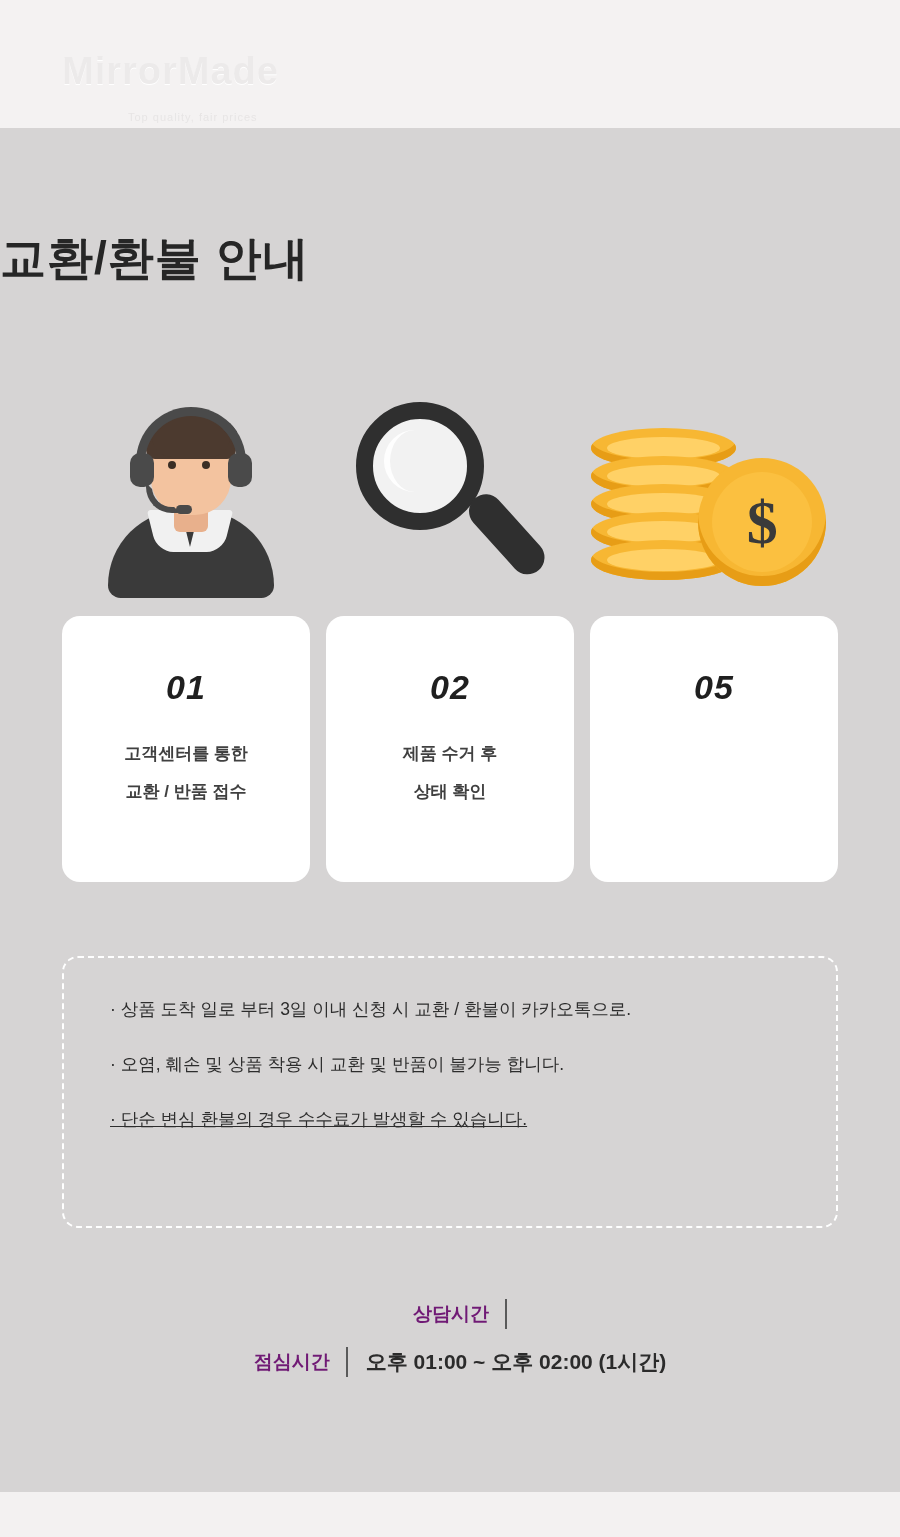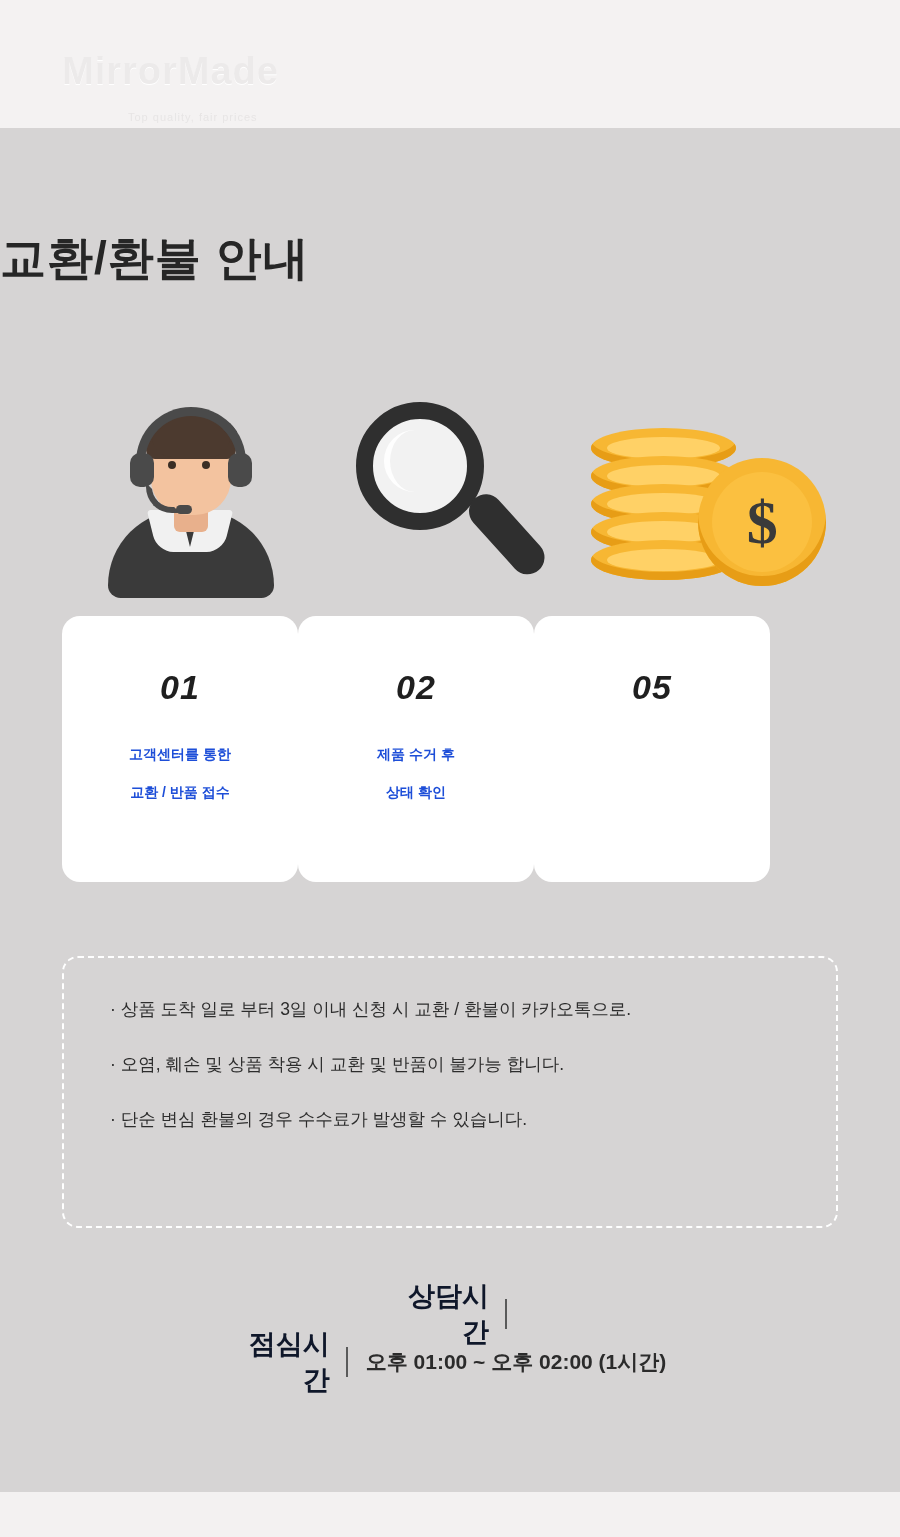--- a/index.html
+++ b/index.html
@@ -197,7 +197,7 @@
   .cards {
     position: absolute;
     left: 62px; top: 616px;
-    width: 708px; height: 266px;
+    width: 776px; height: 266px;
     display: flex;
     justify-content: space-between;
   }

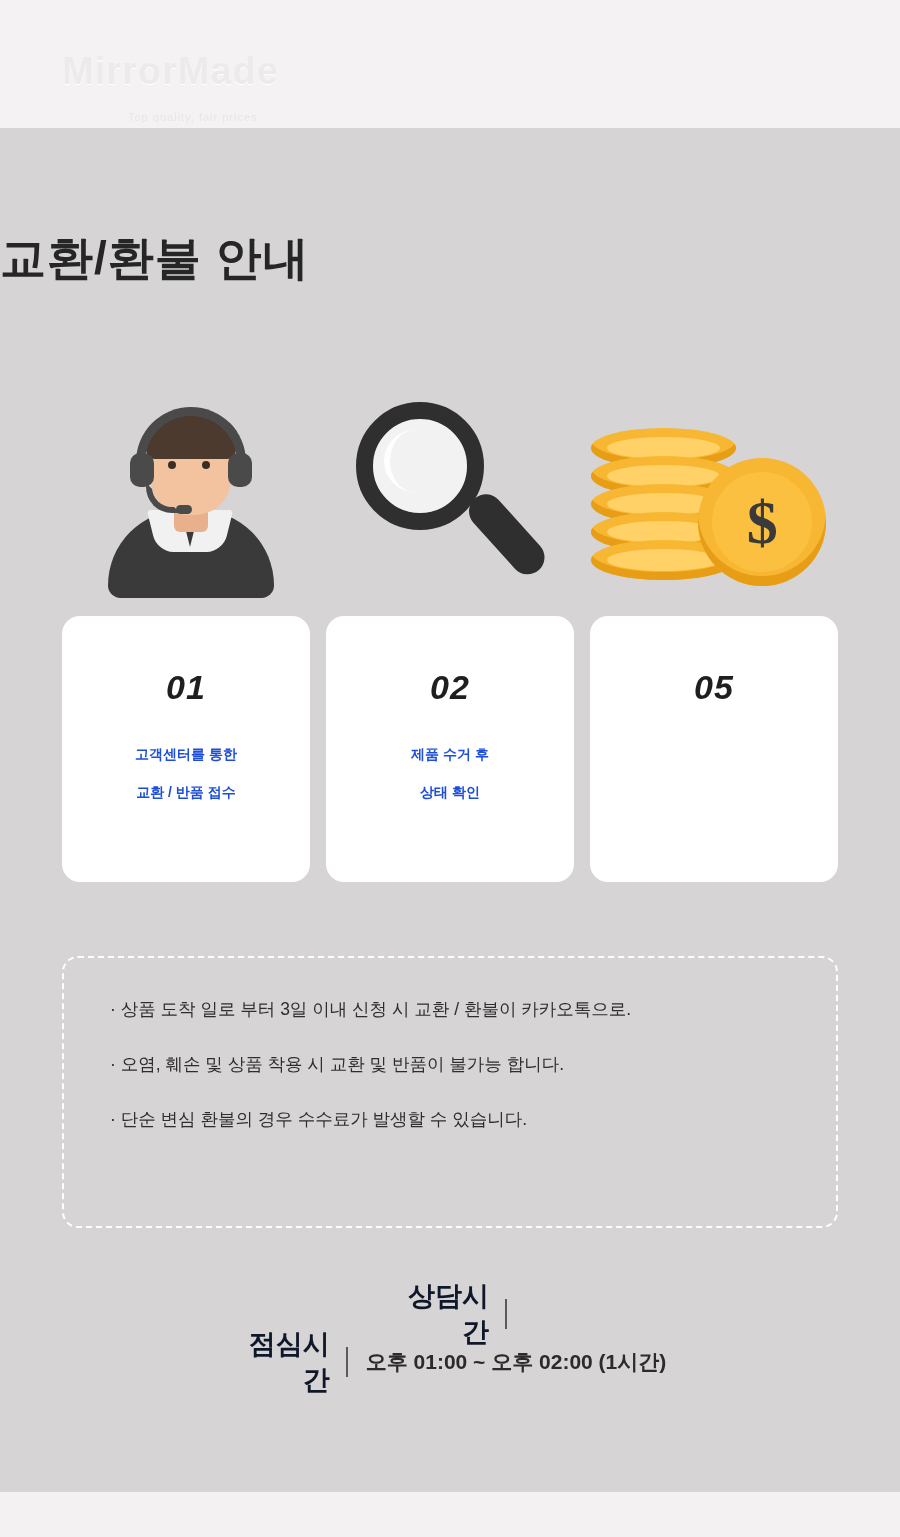--- a/index.html
+++ b/index.html
@@ -223,9 +223,9 @@
     text-align: center;
   }
   .card .lines div {
-    font-size: 14px;
-    font-weight: 700;
-    color: #1d4ed8;
+    font-size: 17px;
+    font-weight: 700;
+    color: #404040;
     line-height: 38px;
   }
 

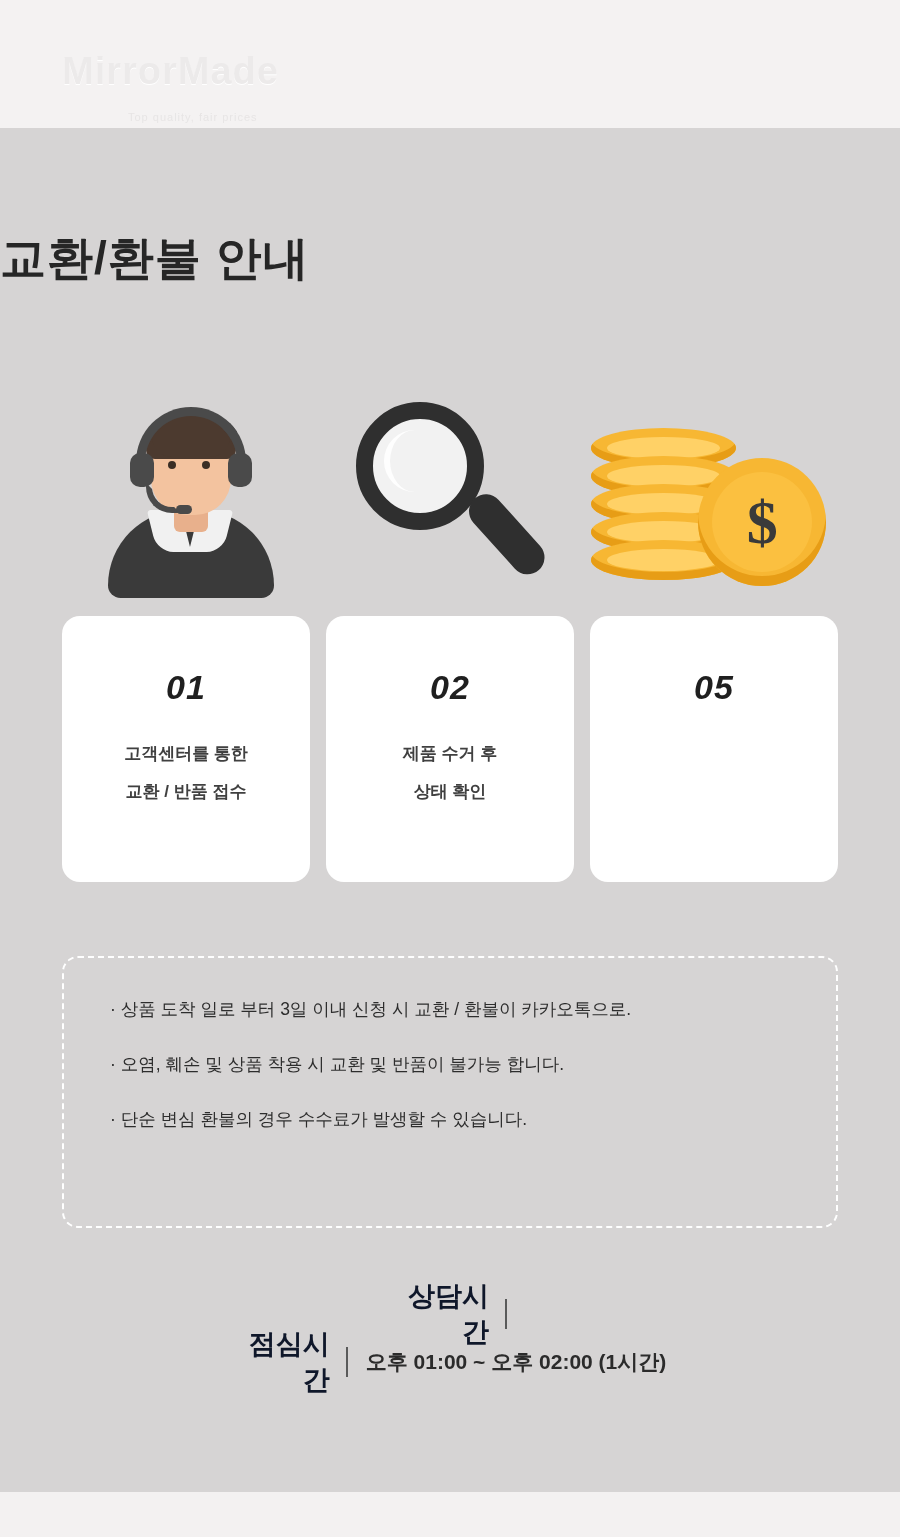--- a/index.html
+++ b/index.html
@@ -245,7 +245,7 @@
     margin-bottom: 25px;
     white-space: nowrap;
   }
-  .notes .note:last-child { margin-bottom: 16px; }
+  .notes .note:last-child { margin-bottom: 16px; text-decoration: underline; }
 
   
   .hours {

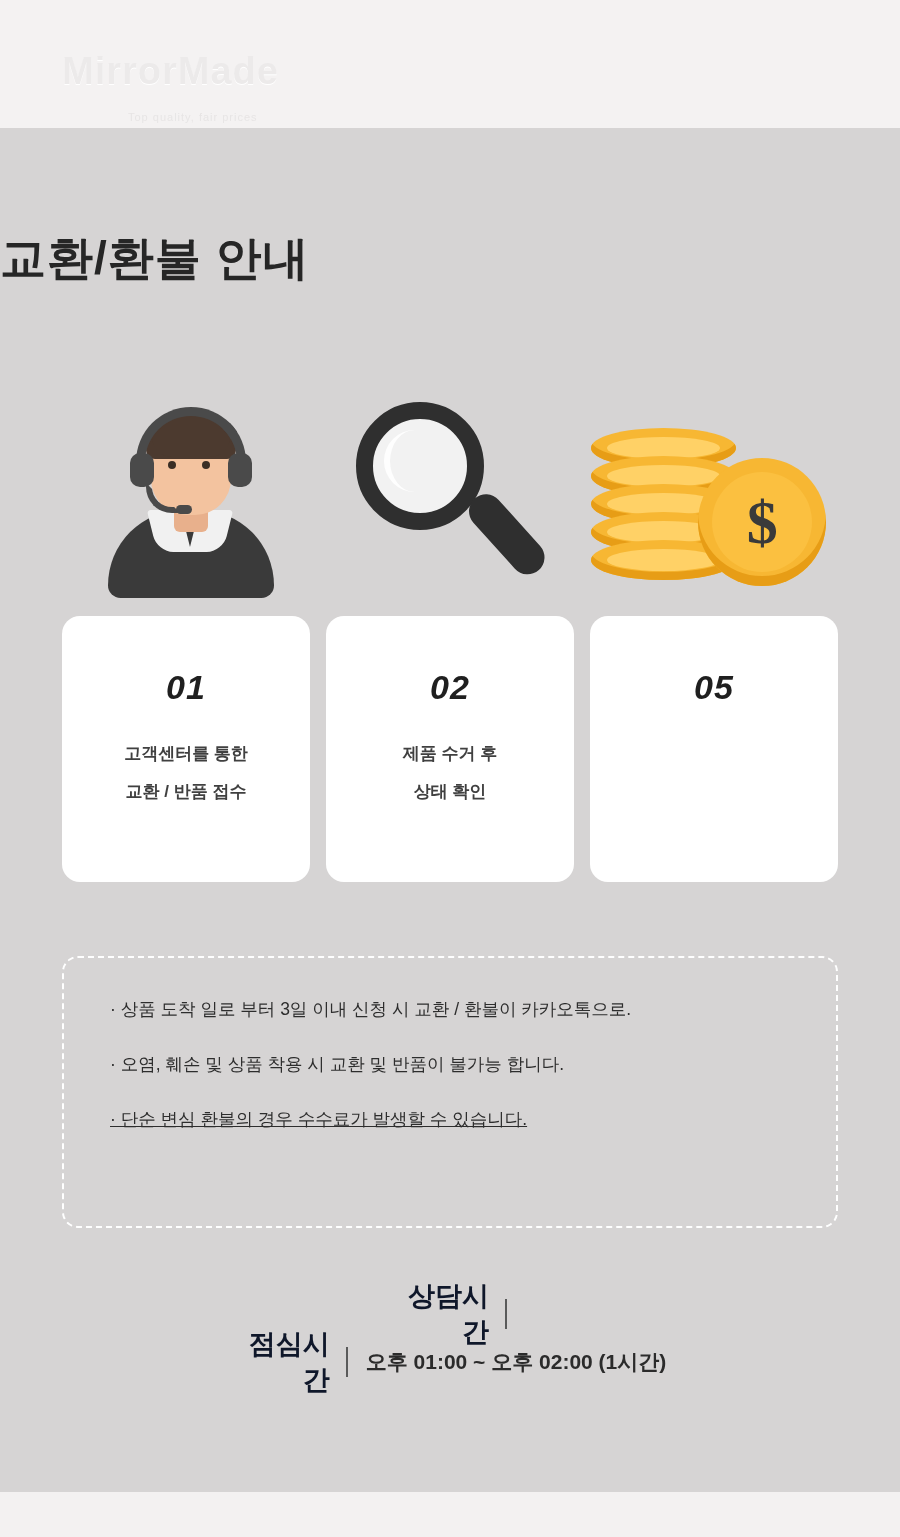--- a/index.html
+++ b/index.html
@@ -265,9 +265,9 @@
     width: 112px;
     text-align: right;
     padding-right: 16px;
-    font-size: 27px;
-    font-weight: 700;
-    color: #0f172a;
+    font-size: 19px;
+    font-weight: 700;
+    color: #701a75;
   }
   .hour-sep {
     width: 2px;

